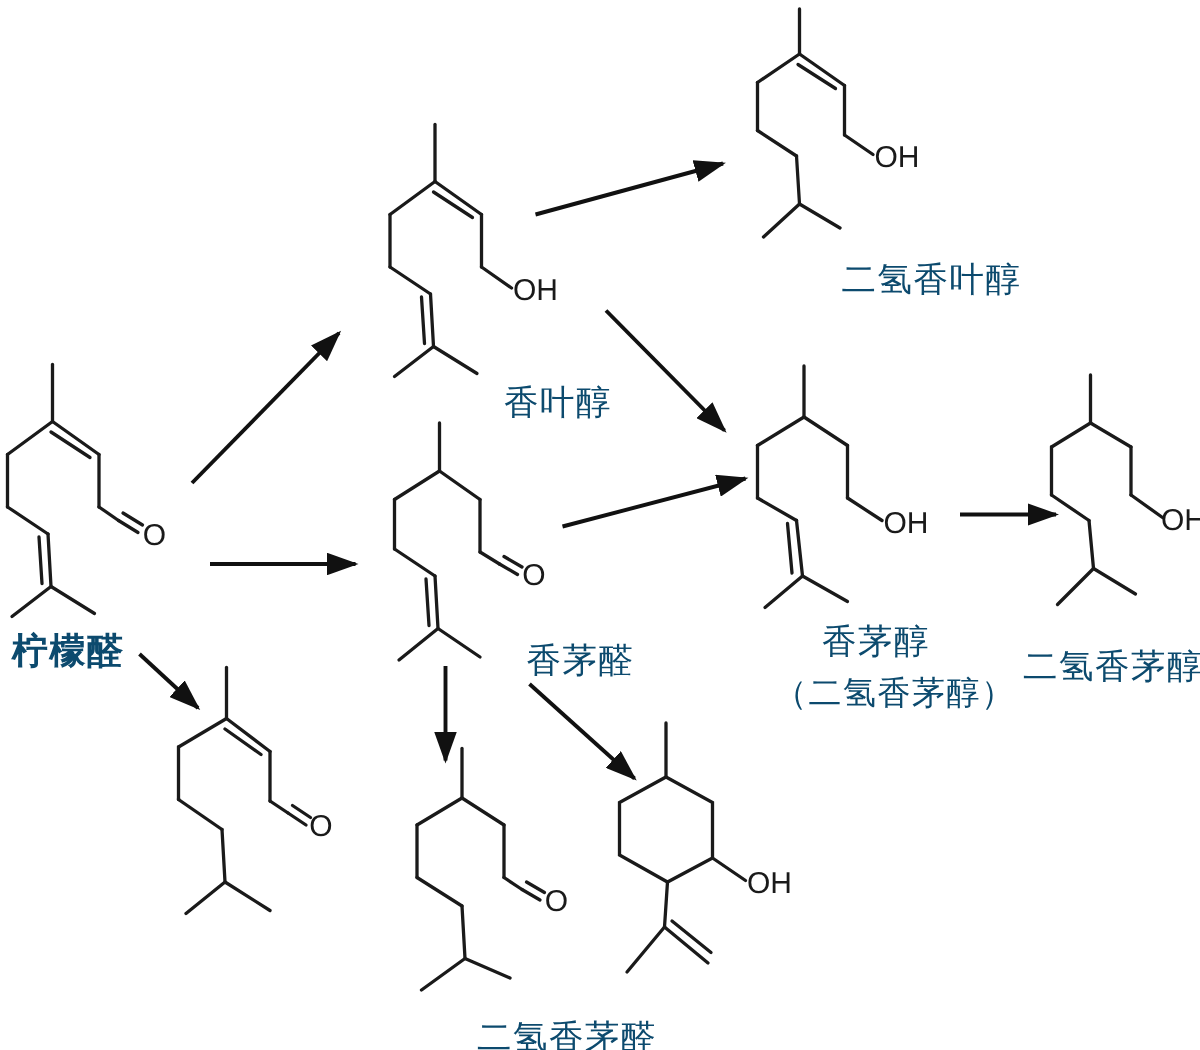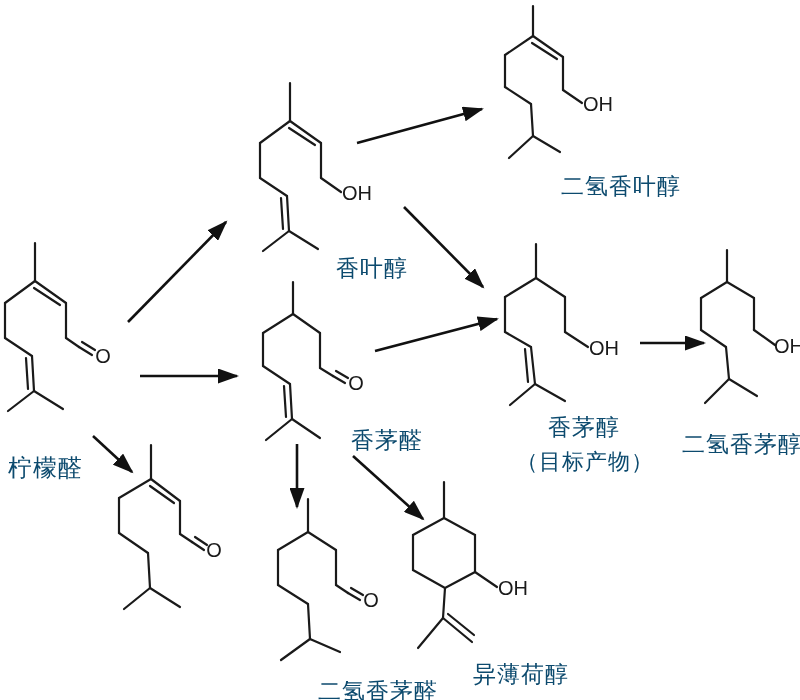--- a/index.html
+++ b/index.html
@@ -51,7 +51,7 @@
       <path class="bond" d="M34,158 L8,178 M34,158 L63,176"></path>
     </svg>
   </div>
-  <div class="lbl big" style="left:8px;top:452px;">柠檬醛</div>
+  <div class="lbl big" style="left:8px;top:418px;font-weight:bold;">柠檬醛</div>
 
   <div class="mol" style="left:253px;top:75px;">
     <svg width="125" height="195" viewBox="0 0 125 195">

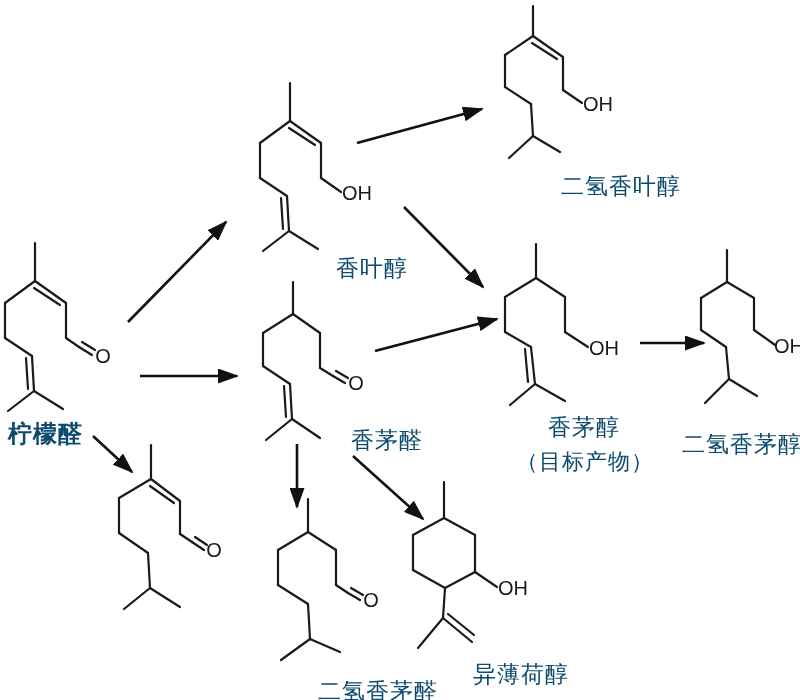--- a/index.html
+++ b/index.html
@@ -117,7 +117,7 @@
     </svg>
   </div>
   <div class="lbl" style="left:548px;top:412px;">香茅醇</div>
-  <div class="lbl" style="left:516px;top:447px;font-size:22px;">（目标产物）</div>
+  <div class="lbl" style="left:516px;top:447px;font-size:22px;">（二氢香茅醇）</div>
 
   <div class="mol" style="left:698px;top:245px;">
     <svg width="110" height="165" viewBox="0 0 110 165">

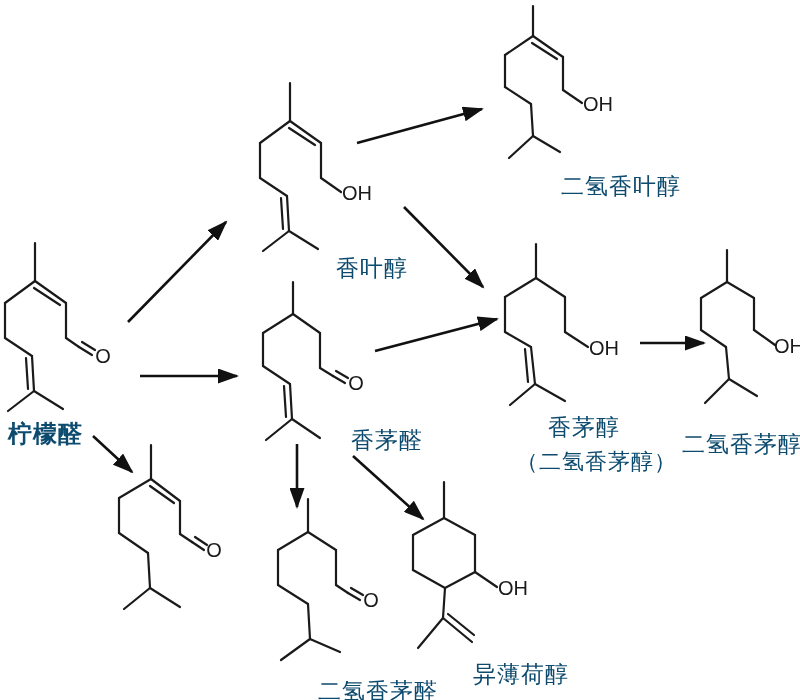--- a/index.html
+++ b/index.html
@@ -179,7 +179,6 @@
       <path class="bond" d="M40,140 L15,170"></path>
     </svg>
   </div>
-  <div class="lbl" style="left:473px;top:659px;">异薄荷醇</div>
 
 </div>
 

